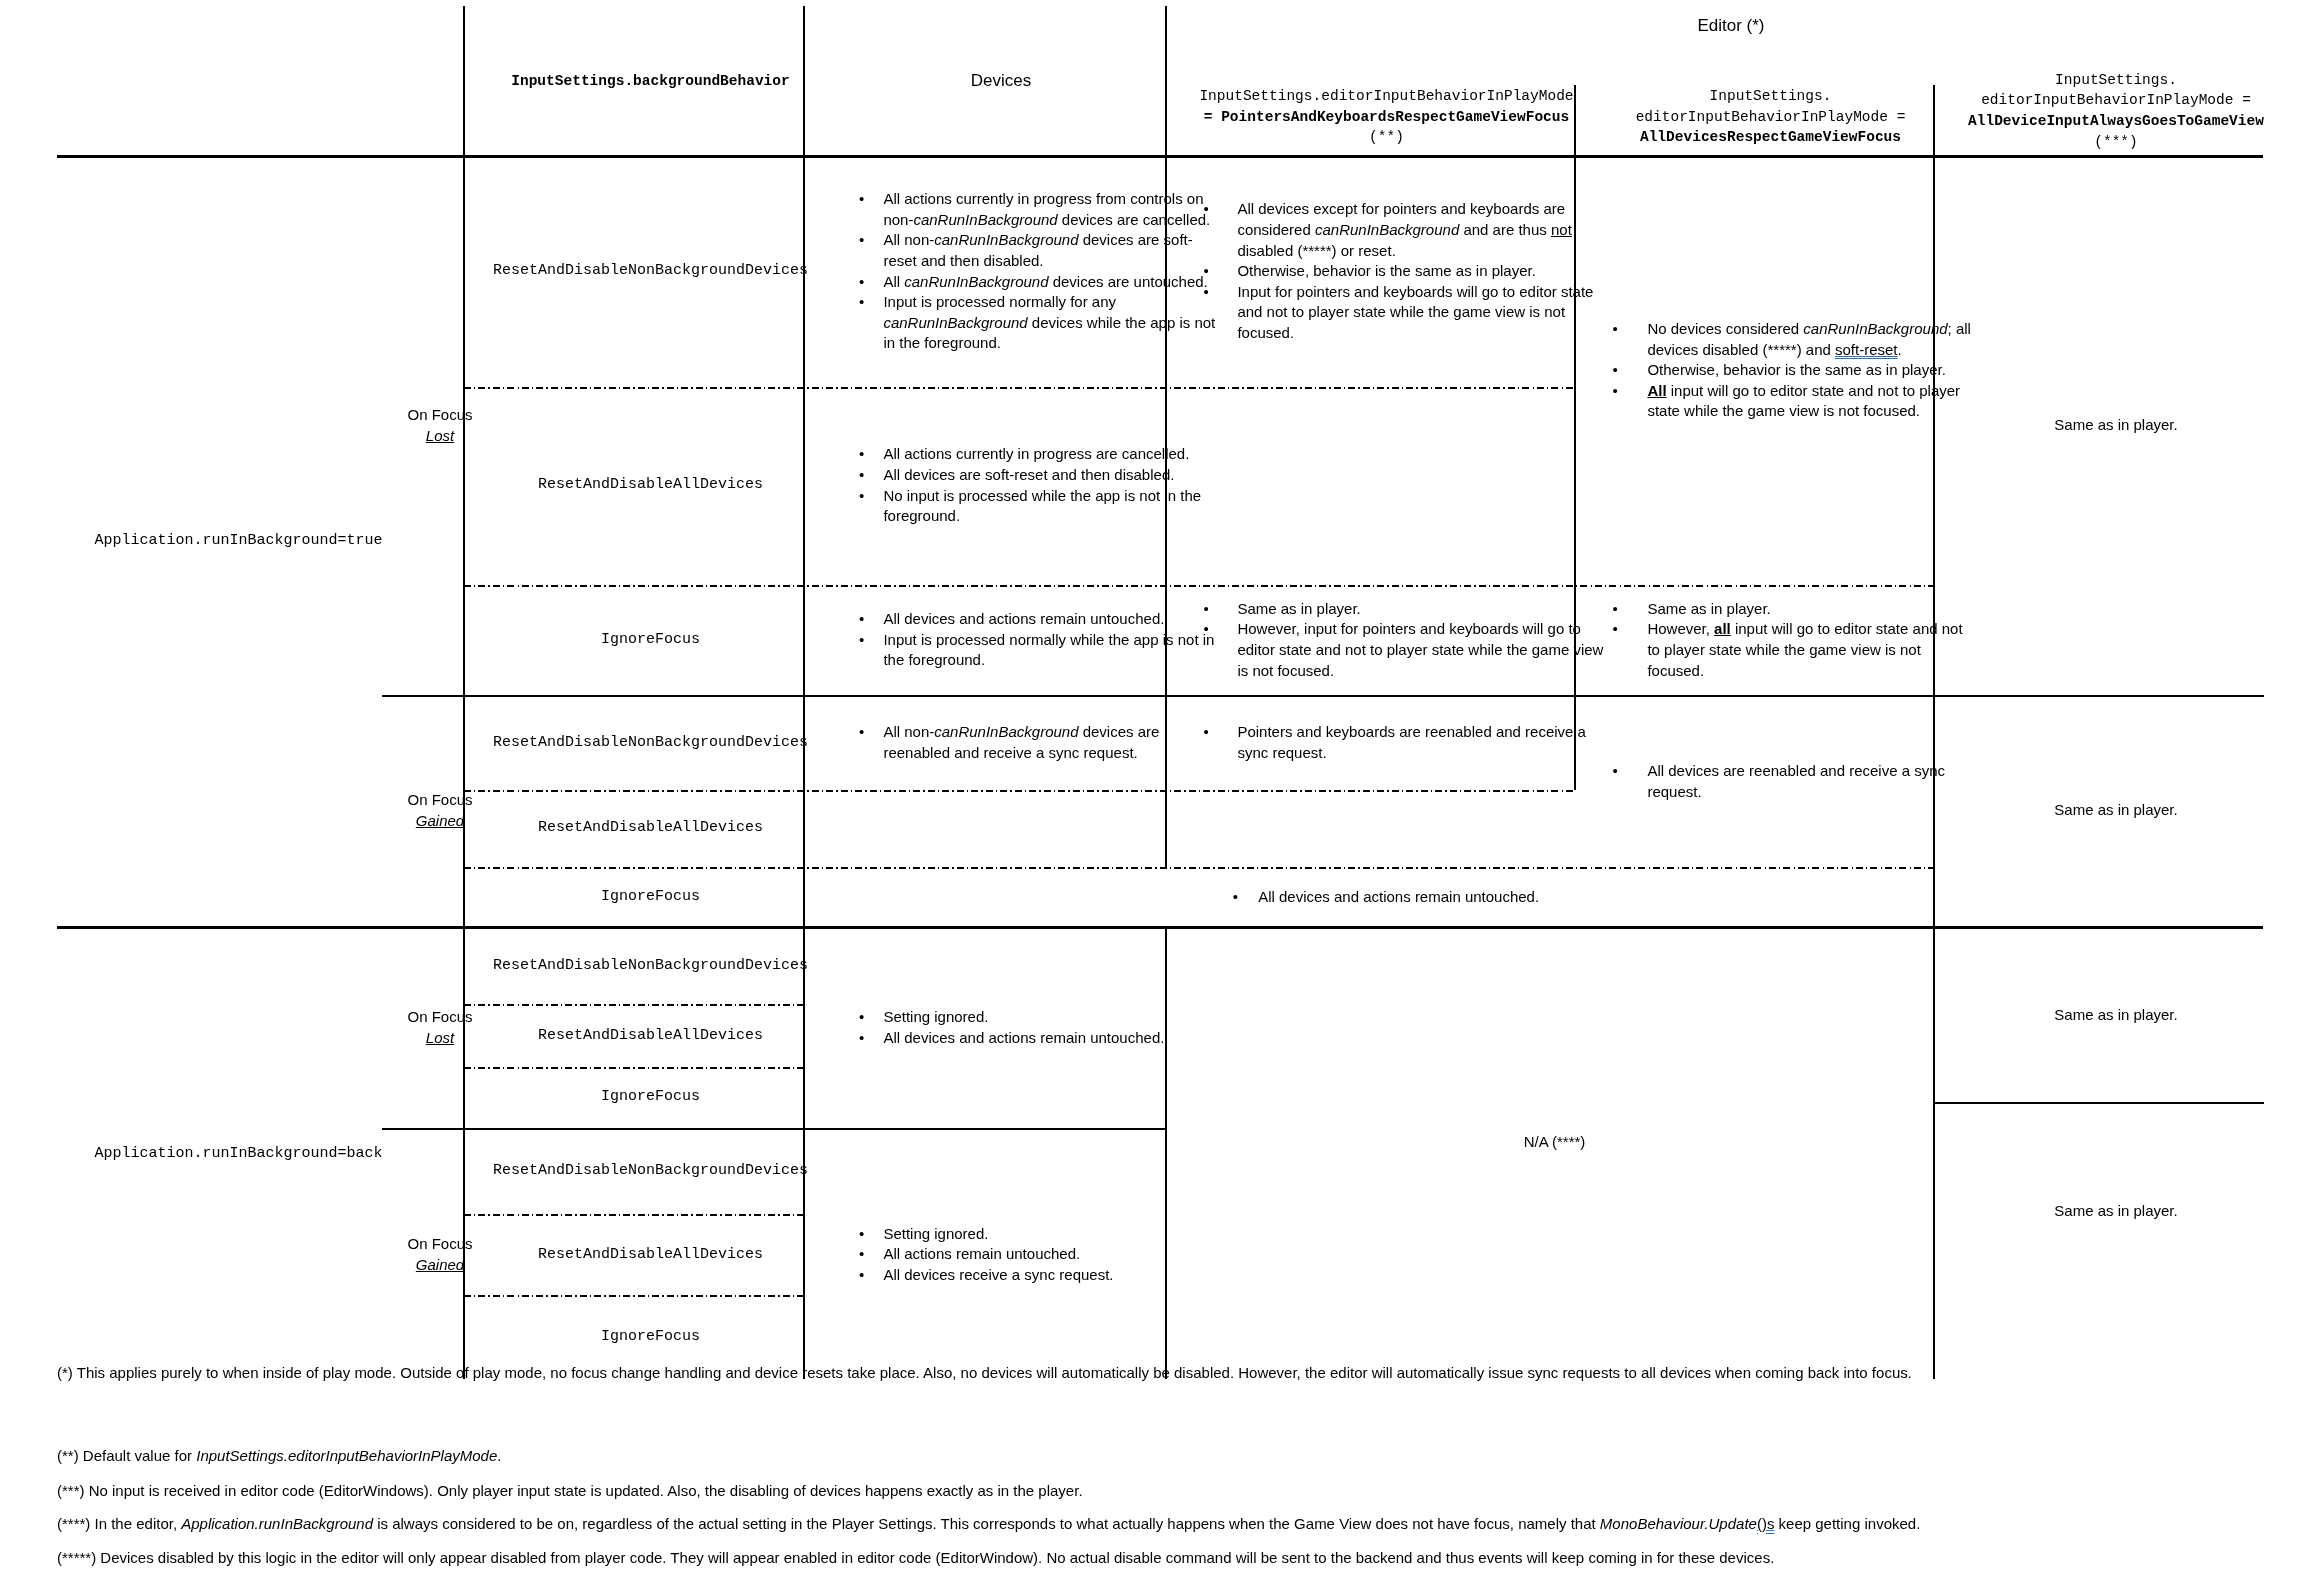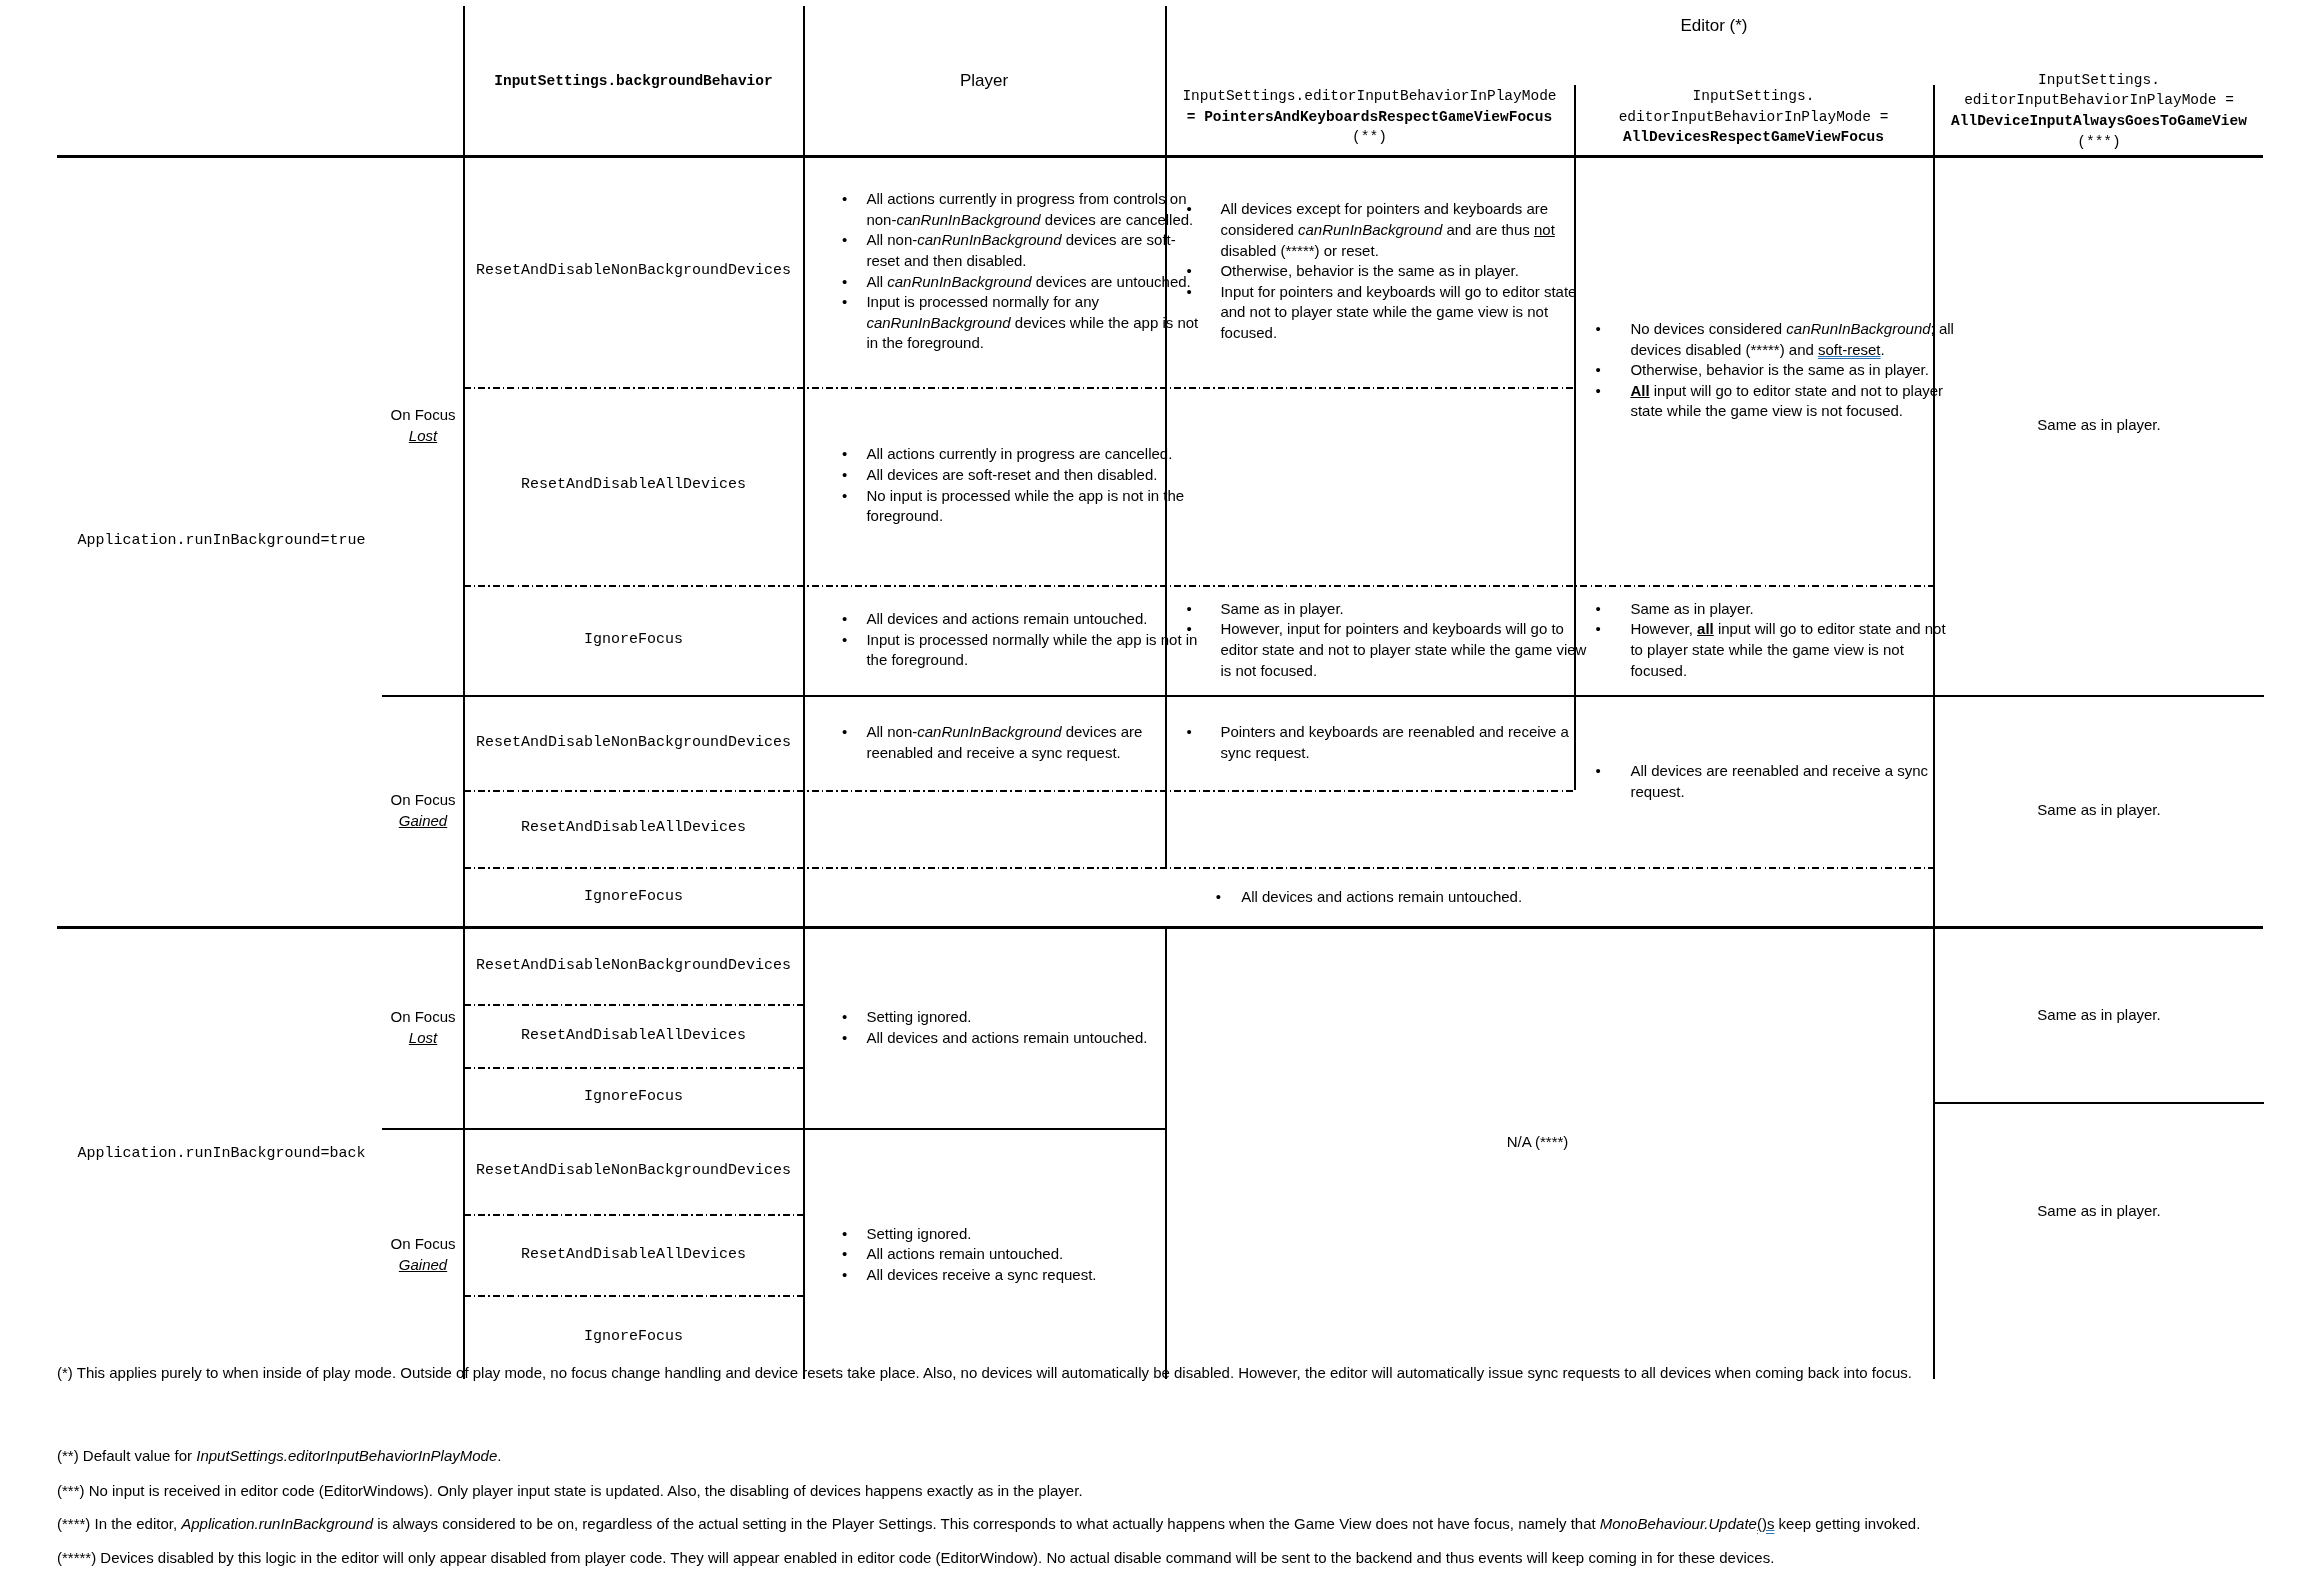--- a/index.html
+++ b/index.html
@@ -5,7 +5,7 @@
   html,body{margin:0;padding:0;background:#fff;}
   body{width:2319px;height:1596px;position:relative;overflow:hidden;
        color:#000;font-family:"Liberation Sans",sans-serif;font-size:15px;line-height:20.6px;}
-  .cell{position:absolute;display:flex;flex-direction:column;justify-content:center;}
+  .cell{position:absolute;display:flex;flex-direction:column;justify-content:center;margin-left:17px;}
   .ctr{align-items:center;text-align:center;}
   .mono{font-family:"Liberation Mono","DejaVu Sans Mono",monospace;}
   .big{font-size:17px;}

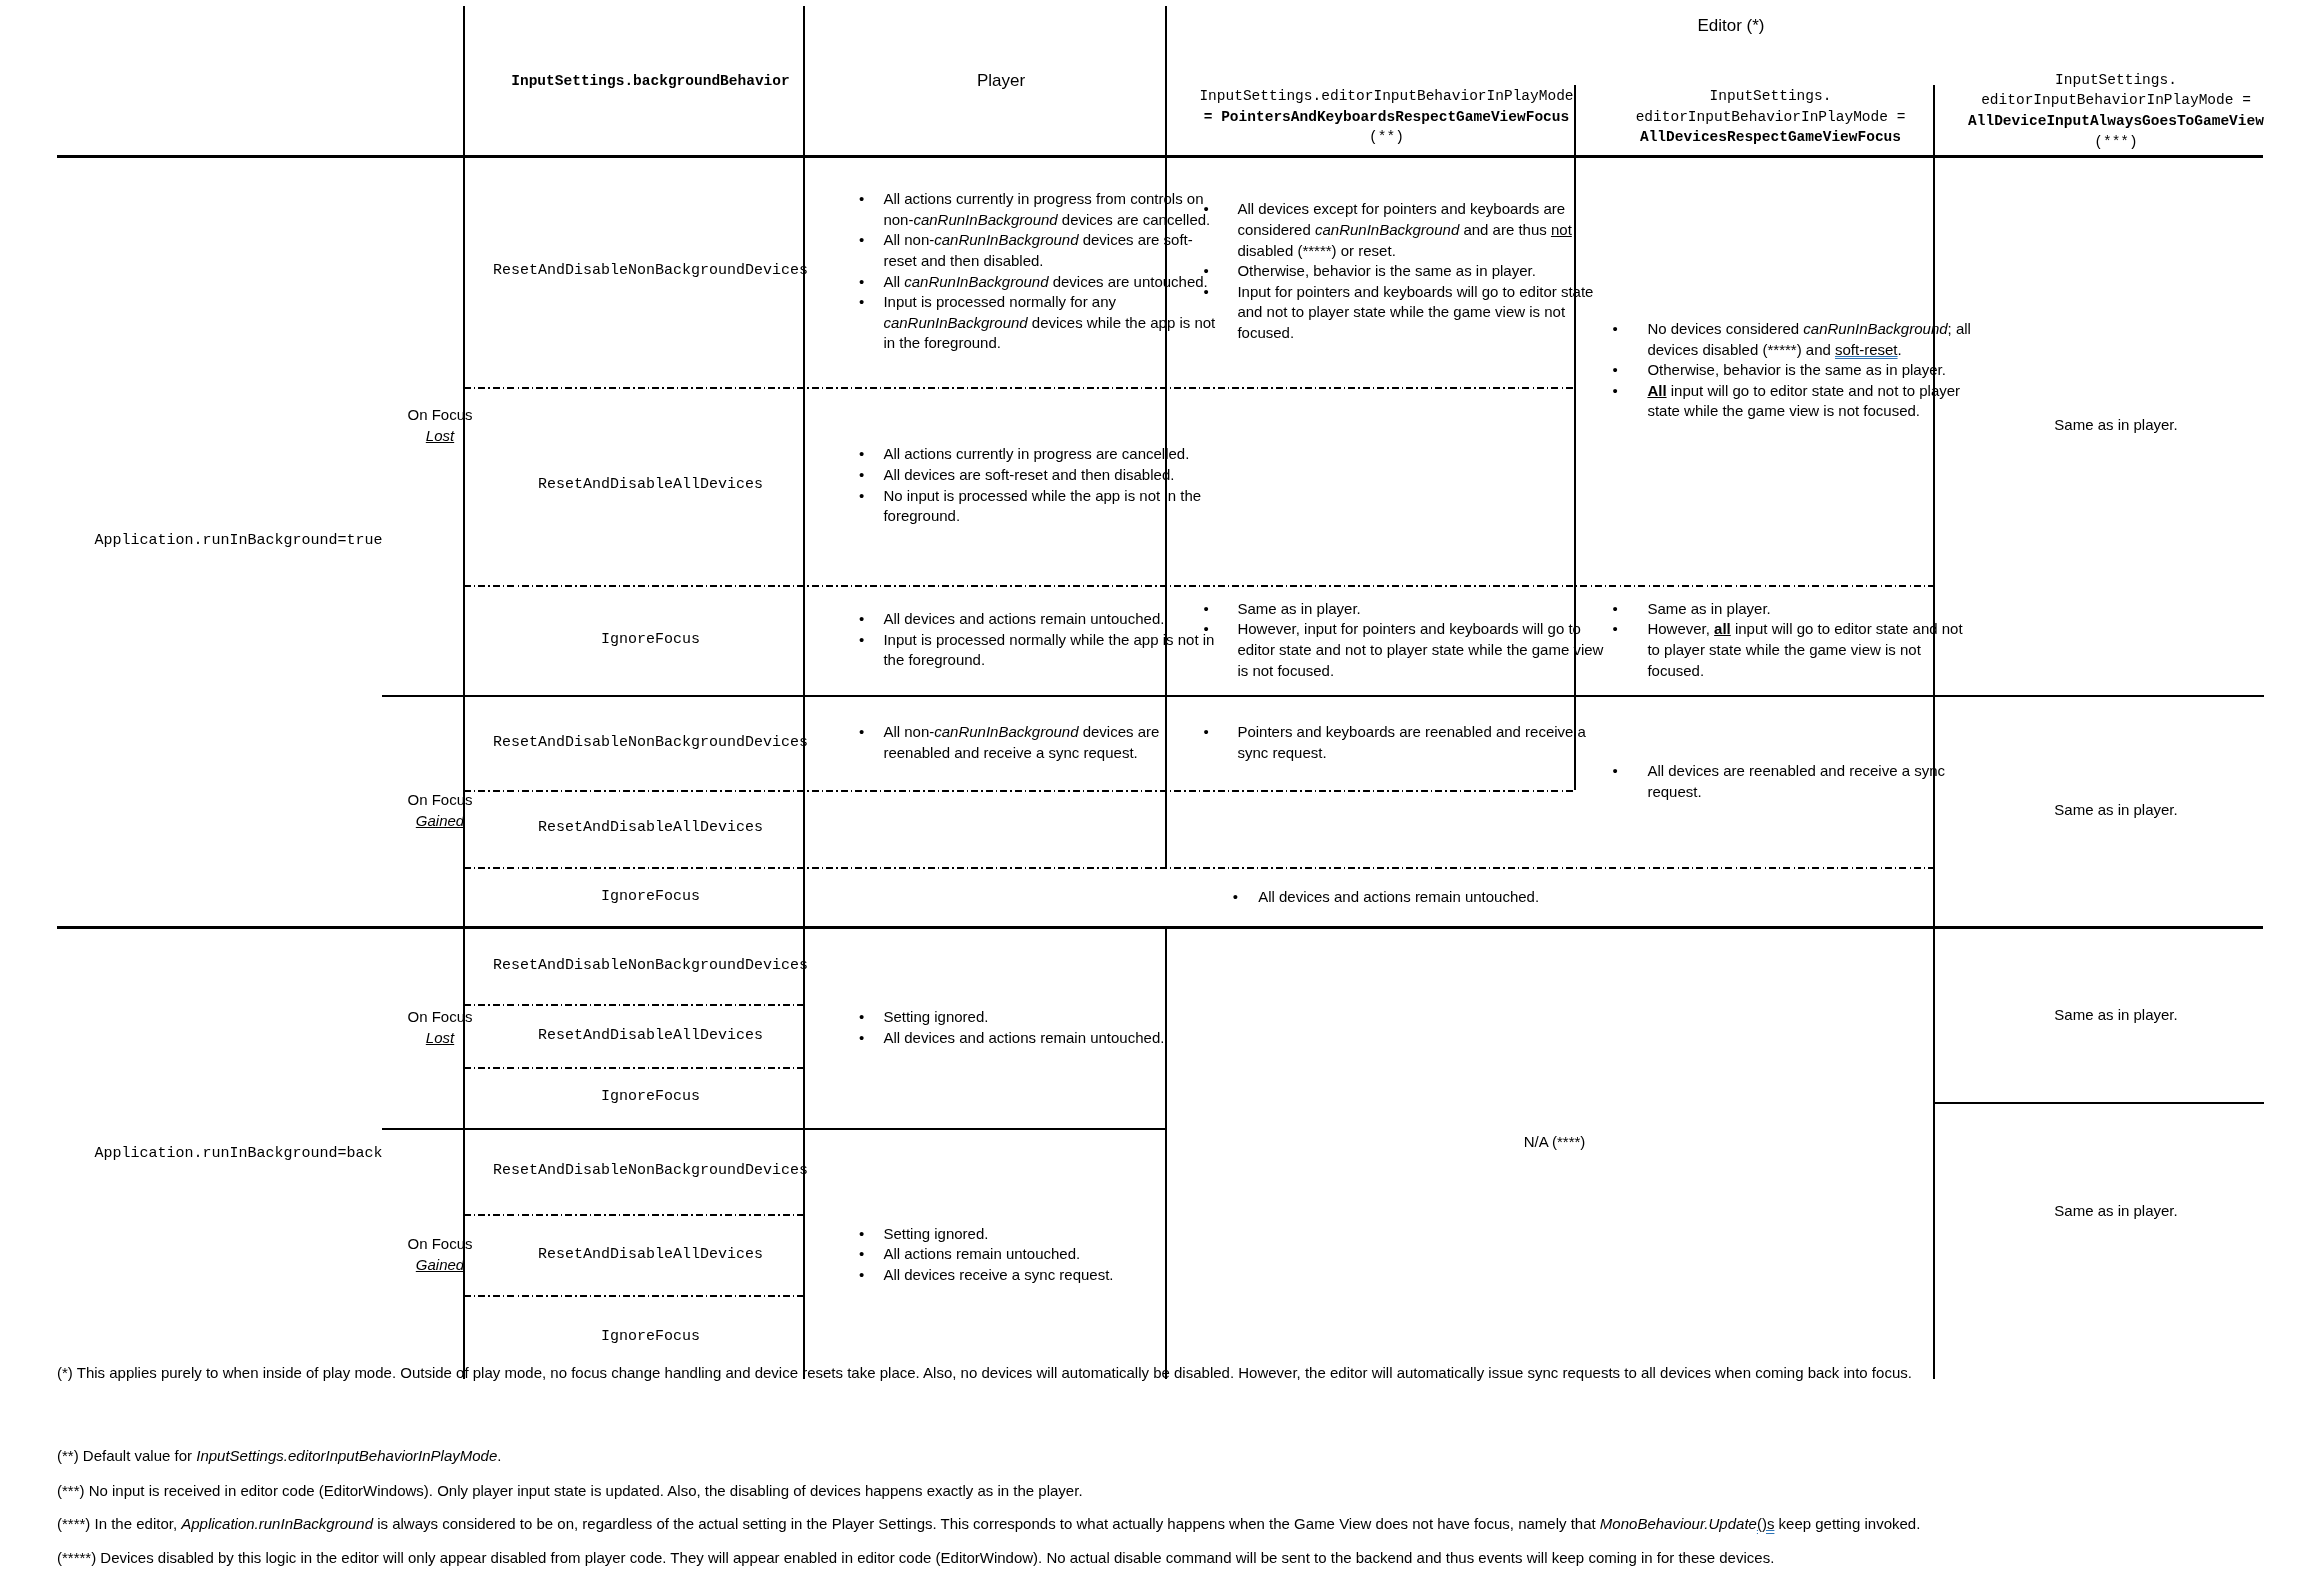--- a/index.html
+++ b/index.html
@@ -70,7 +70,7 @@
   <span>InputSettings.backgroundBehavior</span>
 </div>
 <div class="cell ctr big" style="left:803px;top:7.6px;width:362px;height:147px;">
-  <span>Player</span>
+  <span>Devices</span>
 </div>
 <div class="cell ctr hmono" style="left:1165px;top:79px;width:409px;height:76px;">
   <span>InputSettings.editorInputBehaviorInPlayMode</span>

